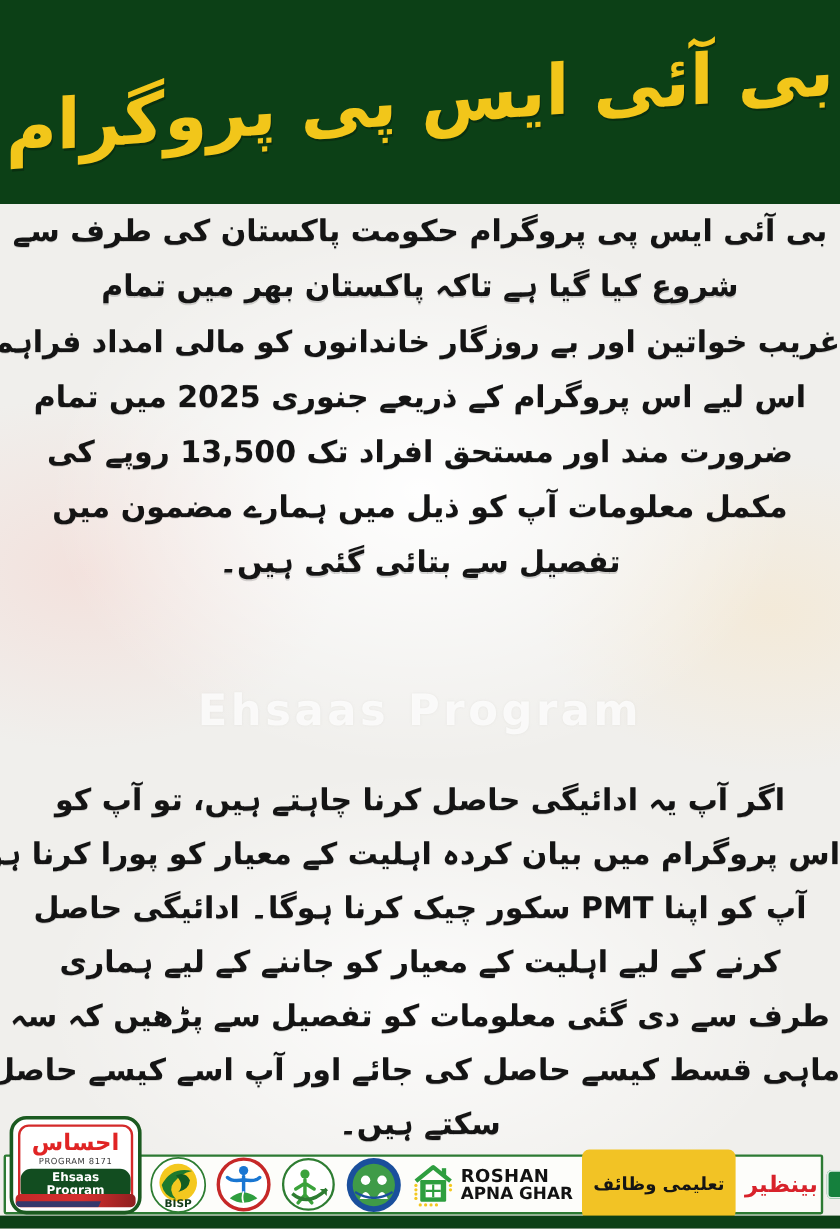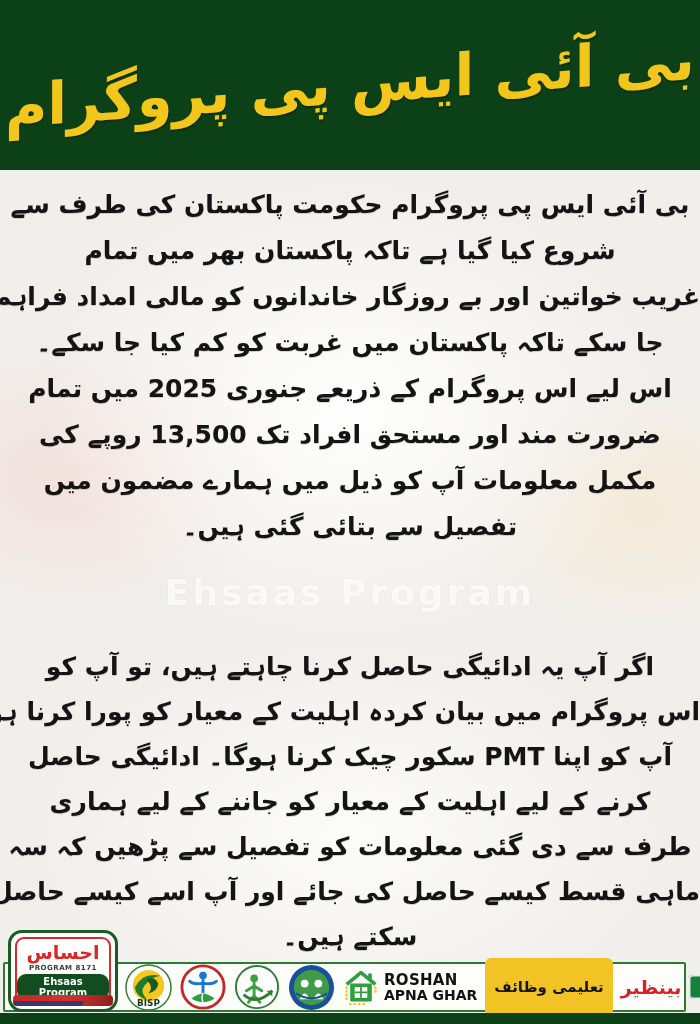--- a/index.html
+++ b/index.html
@@ -37,7 +37,7 @@
     font-family:"DejaVu Sans",sans-serif;
     text-shadow:0 1px 0 rgba(0,0,0,.15);
   }
-  .para1{top:12px;}
+  .para1{top:0;}
   .para2{top:474px;}
   .para2 .line{height:45px;line-height:45px;}
 

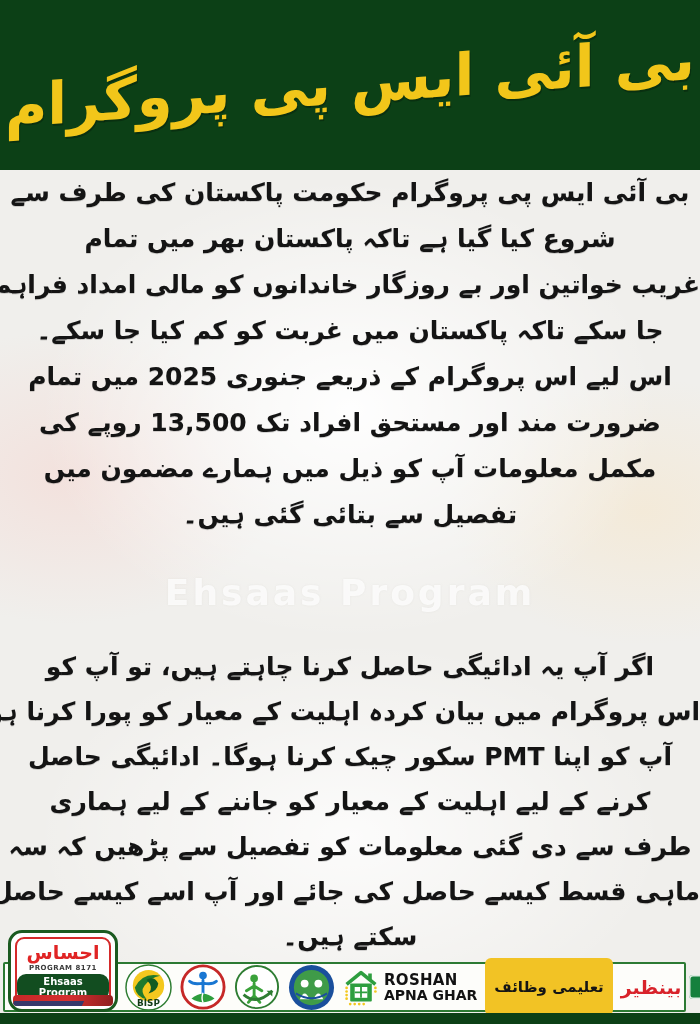--- a/index.html
+++ b/index.html
@@ -112,7 +112,6 @@
       <div class="line">بی آئی ایس پی پروگرام حکومت پاکستان کی طرف سے</div>
       <div class="line">شروع کیا گیا ہے تاکہ پاکستان بھر میں تمام</div>
       <div class="line">غریب خواتین اور بے روزگار خاندانوں کو مالی امداد فراہم کی</div>
-      <div class="line">جا سکے تاکہ پاکستان میں غربت کو کم کیا جا سکے۔</div>
       <div class="line">اس لیے اس پروگرام کے ذریعے جنوری 2025 میں تمام</div>
       <div class="line">ضرورت مند اور مستحق افراد تک 13,500 روپے کی</div>
       <div class="line">مکمل معلومات آپ کو ذیل میں ہمارے مضمون میں</div>

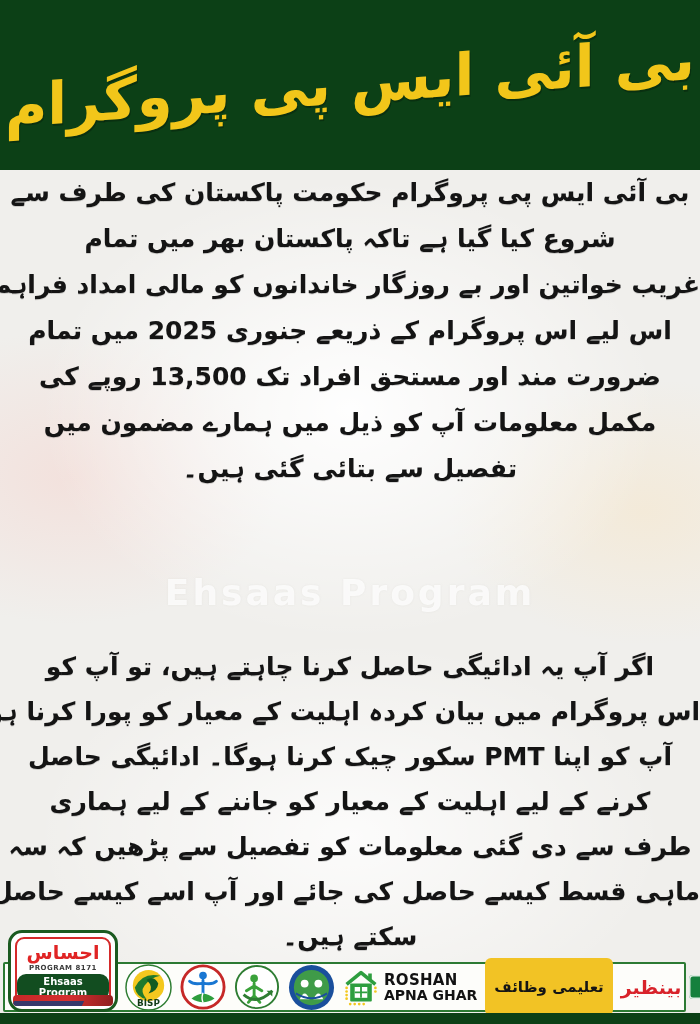--- a/index.html
+++ b/index.html
@@ -64,7 +64,7 @@
     text-align:center;overflow:hidden;background:#fff;
   }
   .ehsaas-urdu{display:block;color:#e02424;font-size:19px;font-weight:bold;line-height:24px;margin-top:1px;direction:rtl;}
-  .ehsaas-prog{display:block;color:#3a3a3a;font-size:7px;font-weight:bold;letter-spacing:.5px;line-height:8px;}
+  .ehsaas-prog{display:block;color:#3a3a3a;font-size:7px;font-weight:normal;letter-spacing:.5px;line-height:8px;}
   .ehsaas-pill{
     display:inline-block;margin-top:2px;background:#124d20;color:#fff;font-size:10px;font-weight:bold;
     border-radius:9px;padding:2px 8px;line-height:11px;

